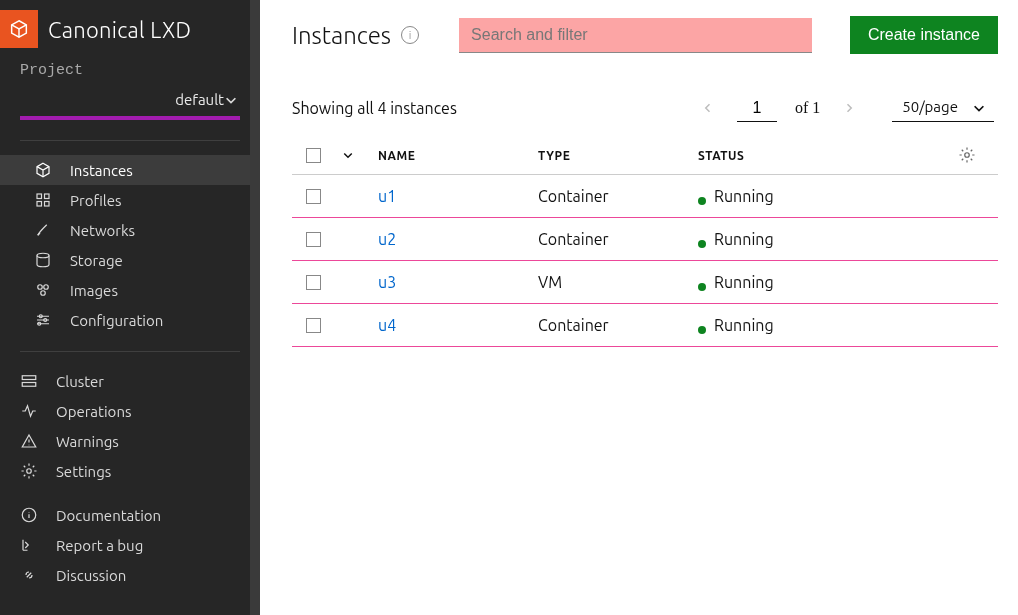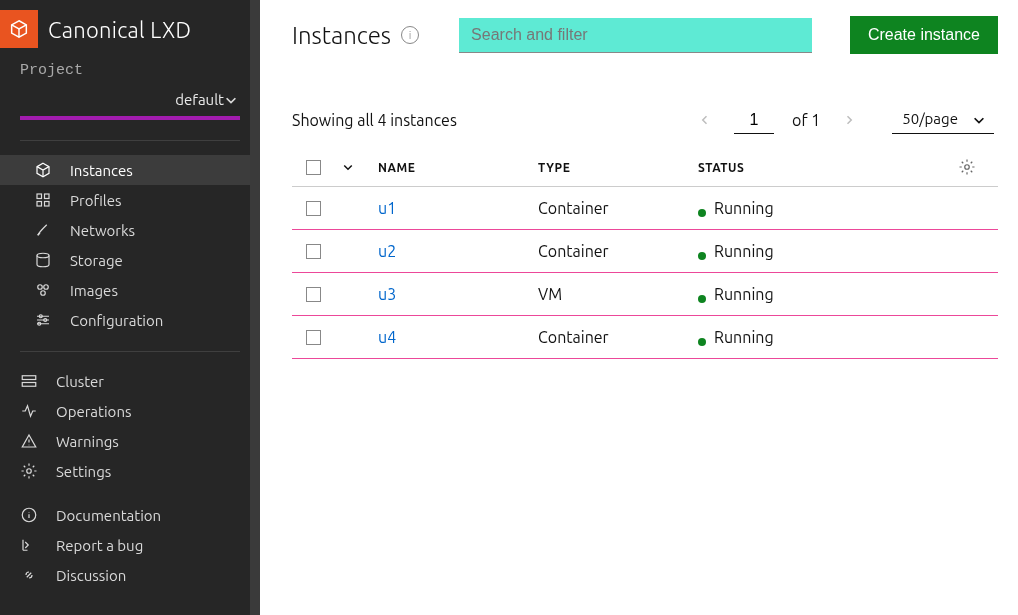--- a/index.html
+++ b/index.html
@@ -124,7 +124,7 @@
     flex: 1;
     border: none;
     border-bottom: 1px solid #888;
-    background: #5eead4;
+    background: #fca5a5;
     font-size: 16px;
     padding: 8px 12px;
     outline: none;

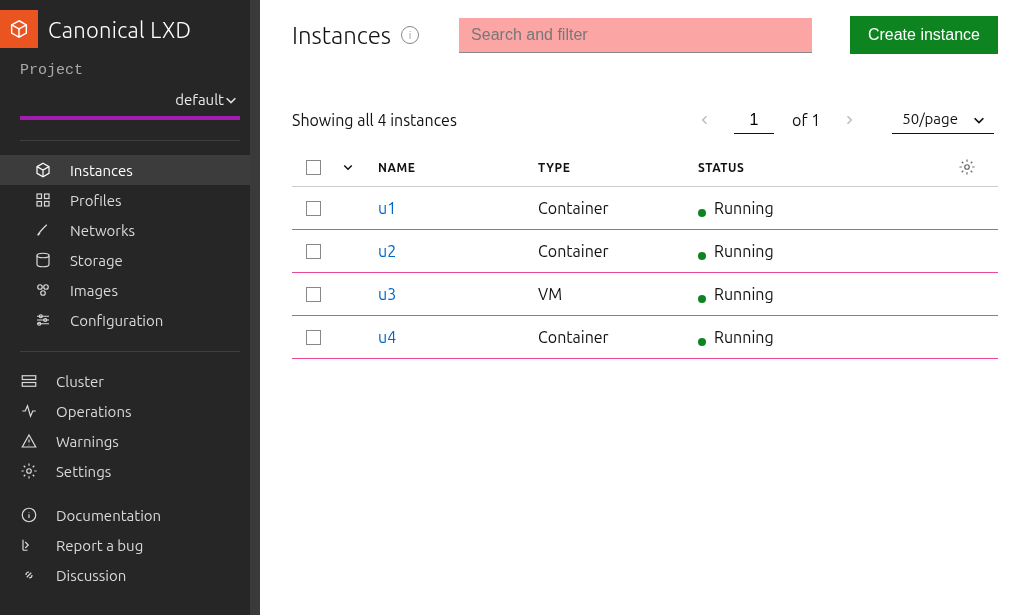--- a/index.html
+++ b/index.html
@@ -146,7 +146,7 @@
     display: flex;
     align-items: center;
     justify-content: space-between;
-    margin-top: 52px;
+    margin-top: 40px;
     gap: 6px;
   }
   .showing { font-size: 16px; color: #111; }

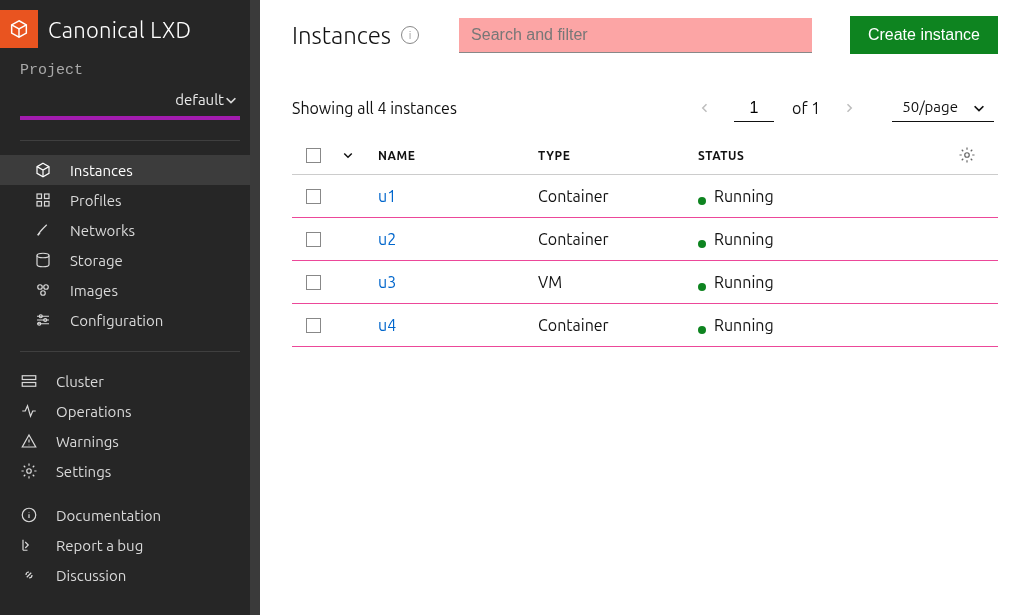--- a/index.html
+++ b/index.html
@@ -171,7 +171,7 @@
     padding: 4px 0;
     outline: none;
   }
-  .of-text { color: #111; font-size:16px; }
+  .of-text { color: #111; font-size:16px;font-family:Liberation Serif, serif; }
   .page-size {
     display: flex;
     align-items: flex-end;

